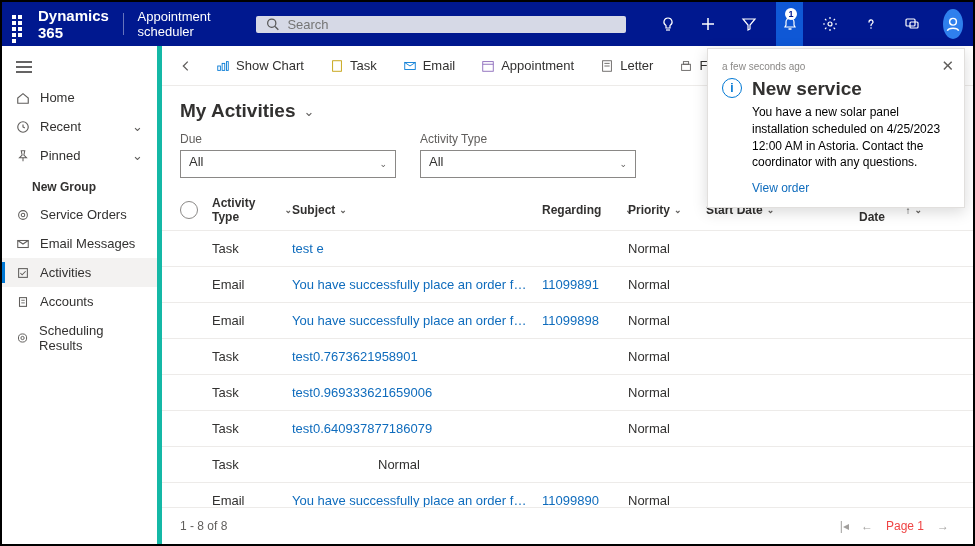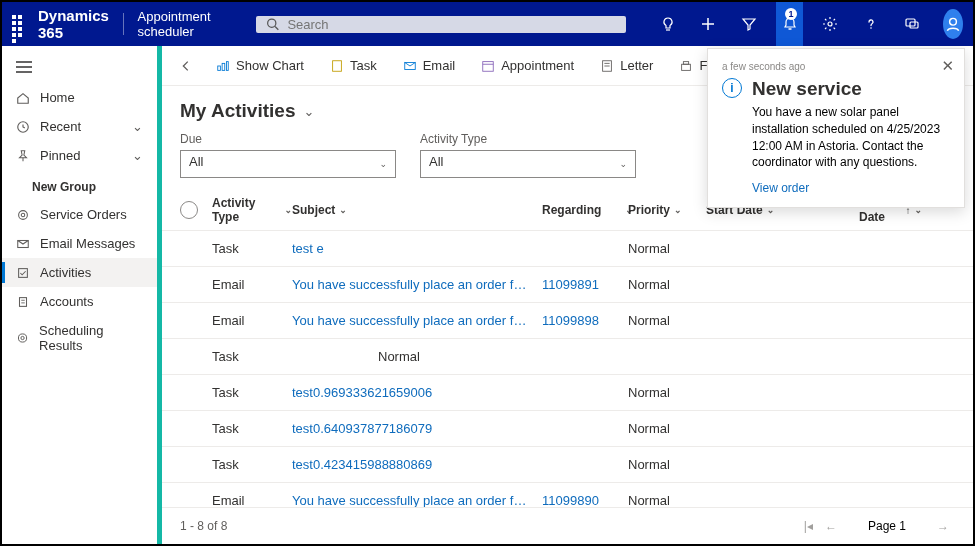--- a/index.html
+++ b/index.html
@@ -375,6 +375,9 @@
           <div class="trow">
             <div class="col chk"></div>
             <div class="col at">Task</div>
+            <div class="col sub">
+              <a>test0.7673621958901</a>
+            </div>
             <div class="col reg"></div>
             <div class="col pri">Normal</div>
             <div class="col sd"></div>

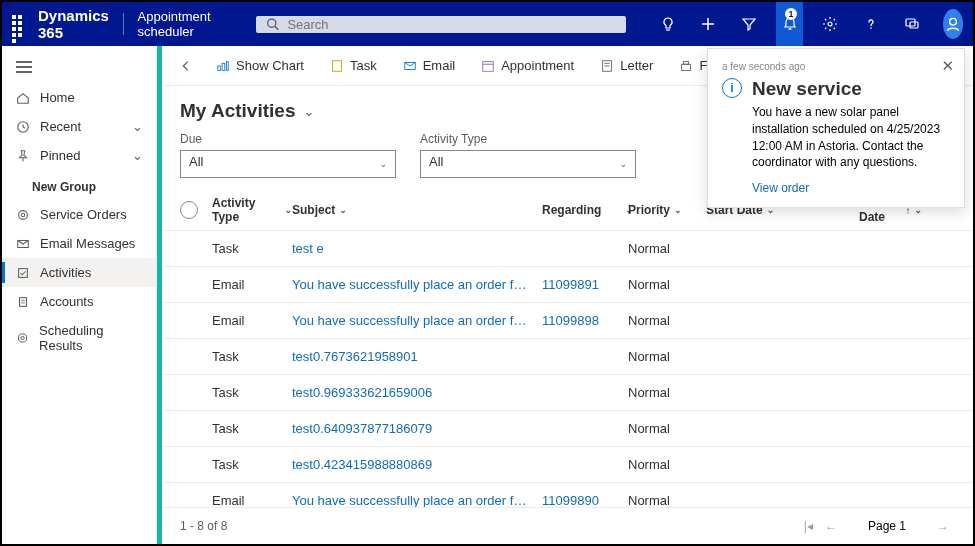--- a/index.html
+++ b/index.html
@@ -408,9 +408,6 @@
           <div class="trow">
             <div class="col chk"></div>
             <div class="col at">Task</div>
-            <div class="col sub">
-              <a>test0.423415988880869</a>
-            </div>
             <div class="col reg"></div>
             <div class="col pri">Normal</div>
             <div class="col sd"></div>

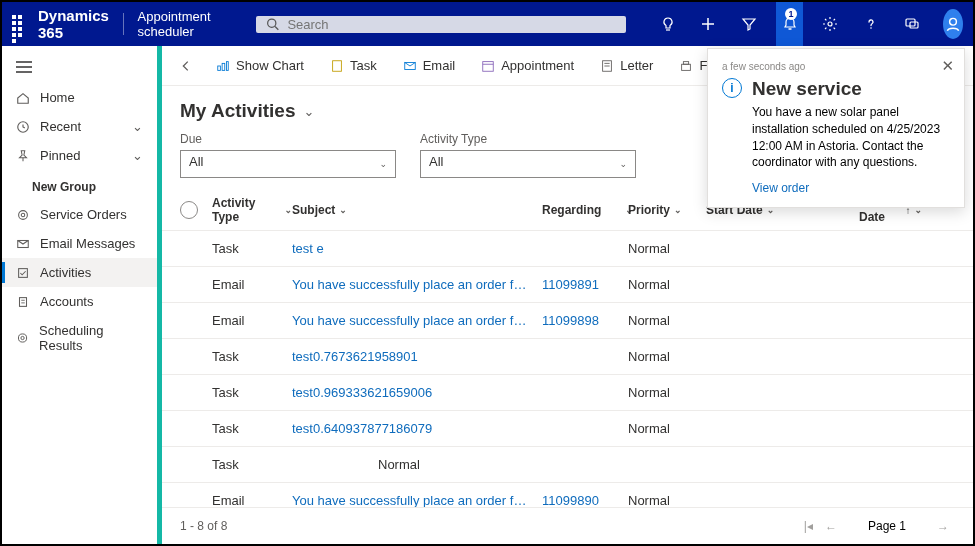--- a/index.html
+++ b/index.html
@@ -434,7 +434,7 @@
       <div class="spacer"></div>
       <span class="pbtn">|◂</span>
       <span class="pbtn">←</span>
-      <span style="margin:0 25px;color:#000000">Page 1</span>
+      <span style="margin:0 7px;color:#ef4444">Page 1</span>
       <span class="pbtn">→</span>
     </div>
   </div>

